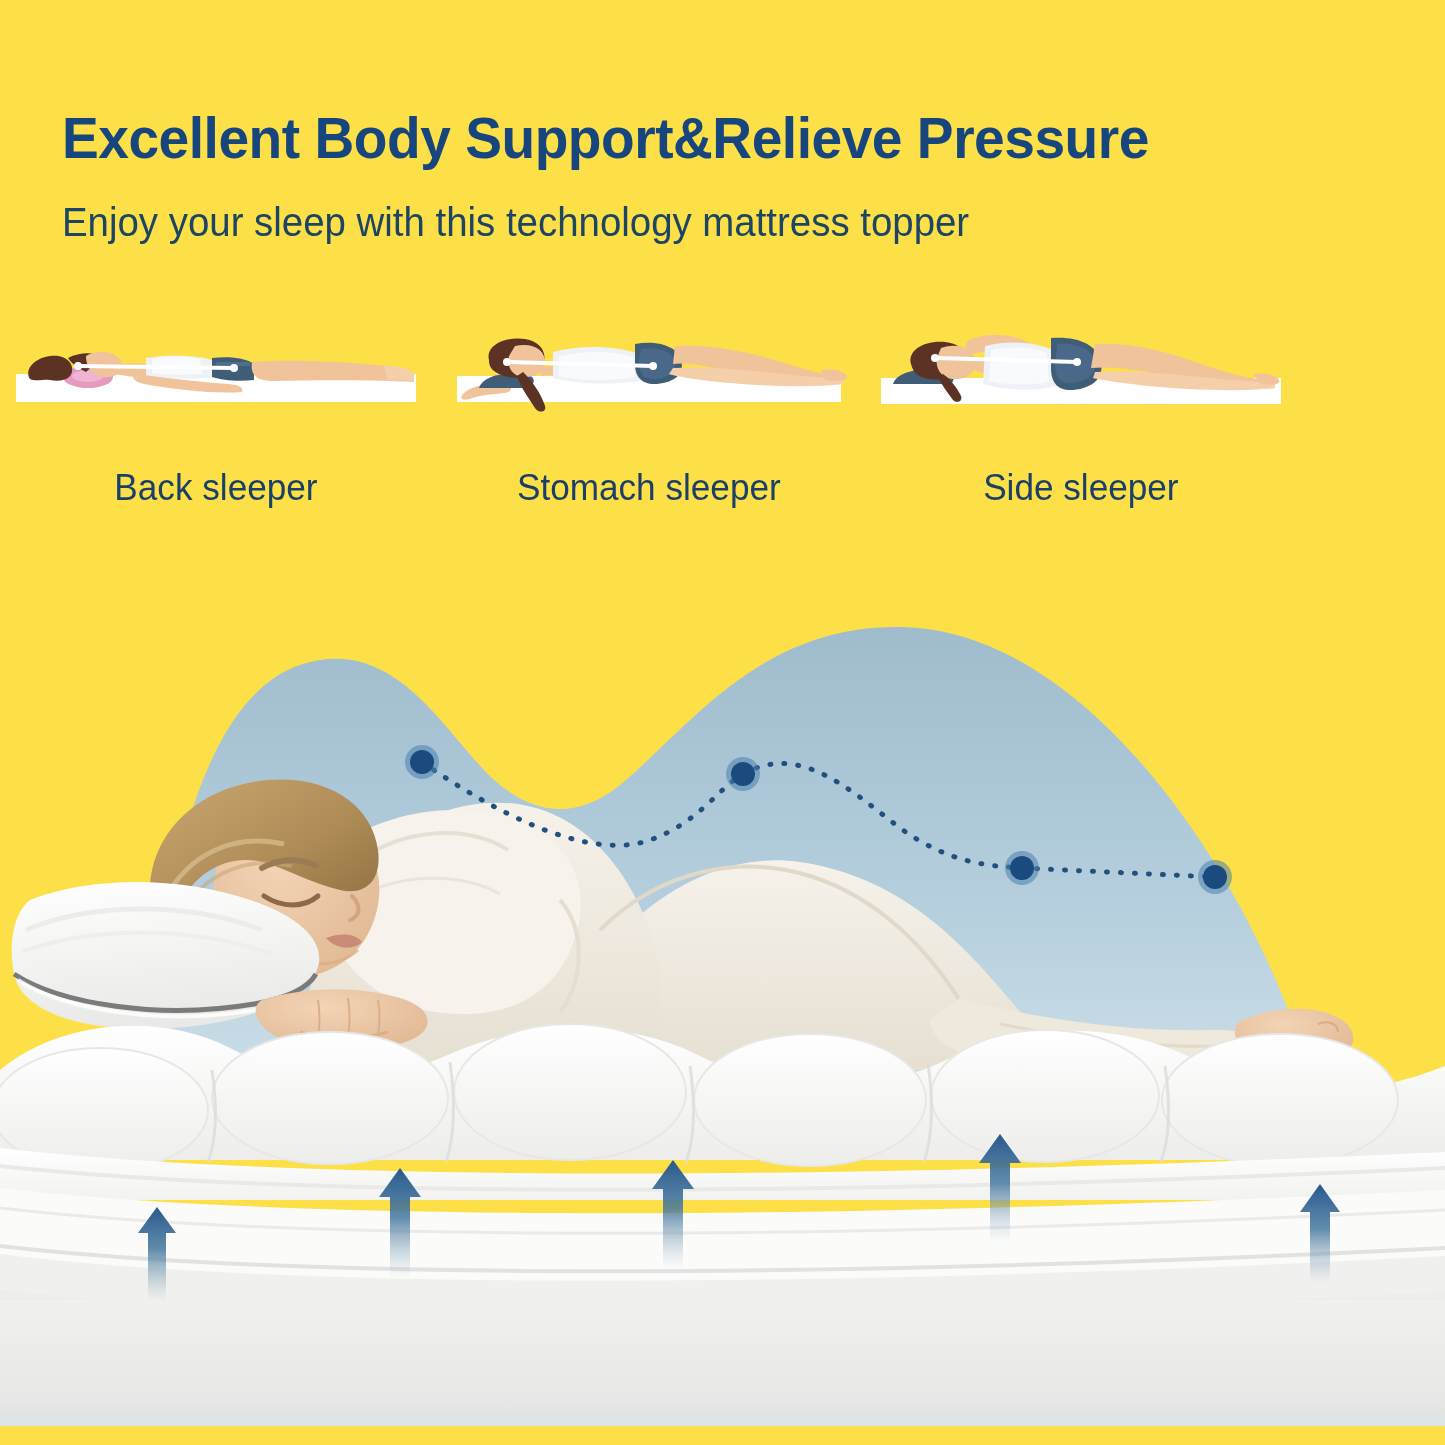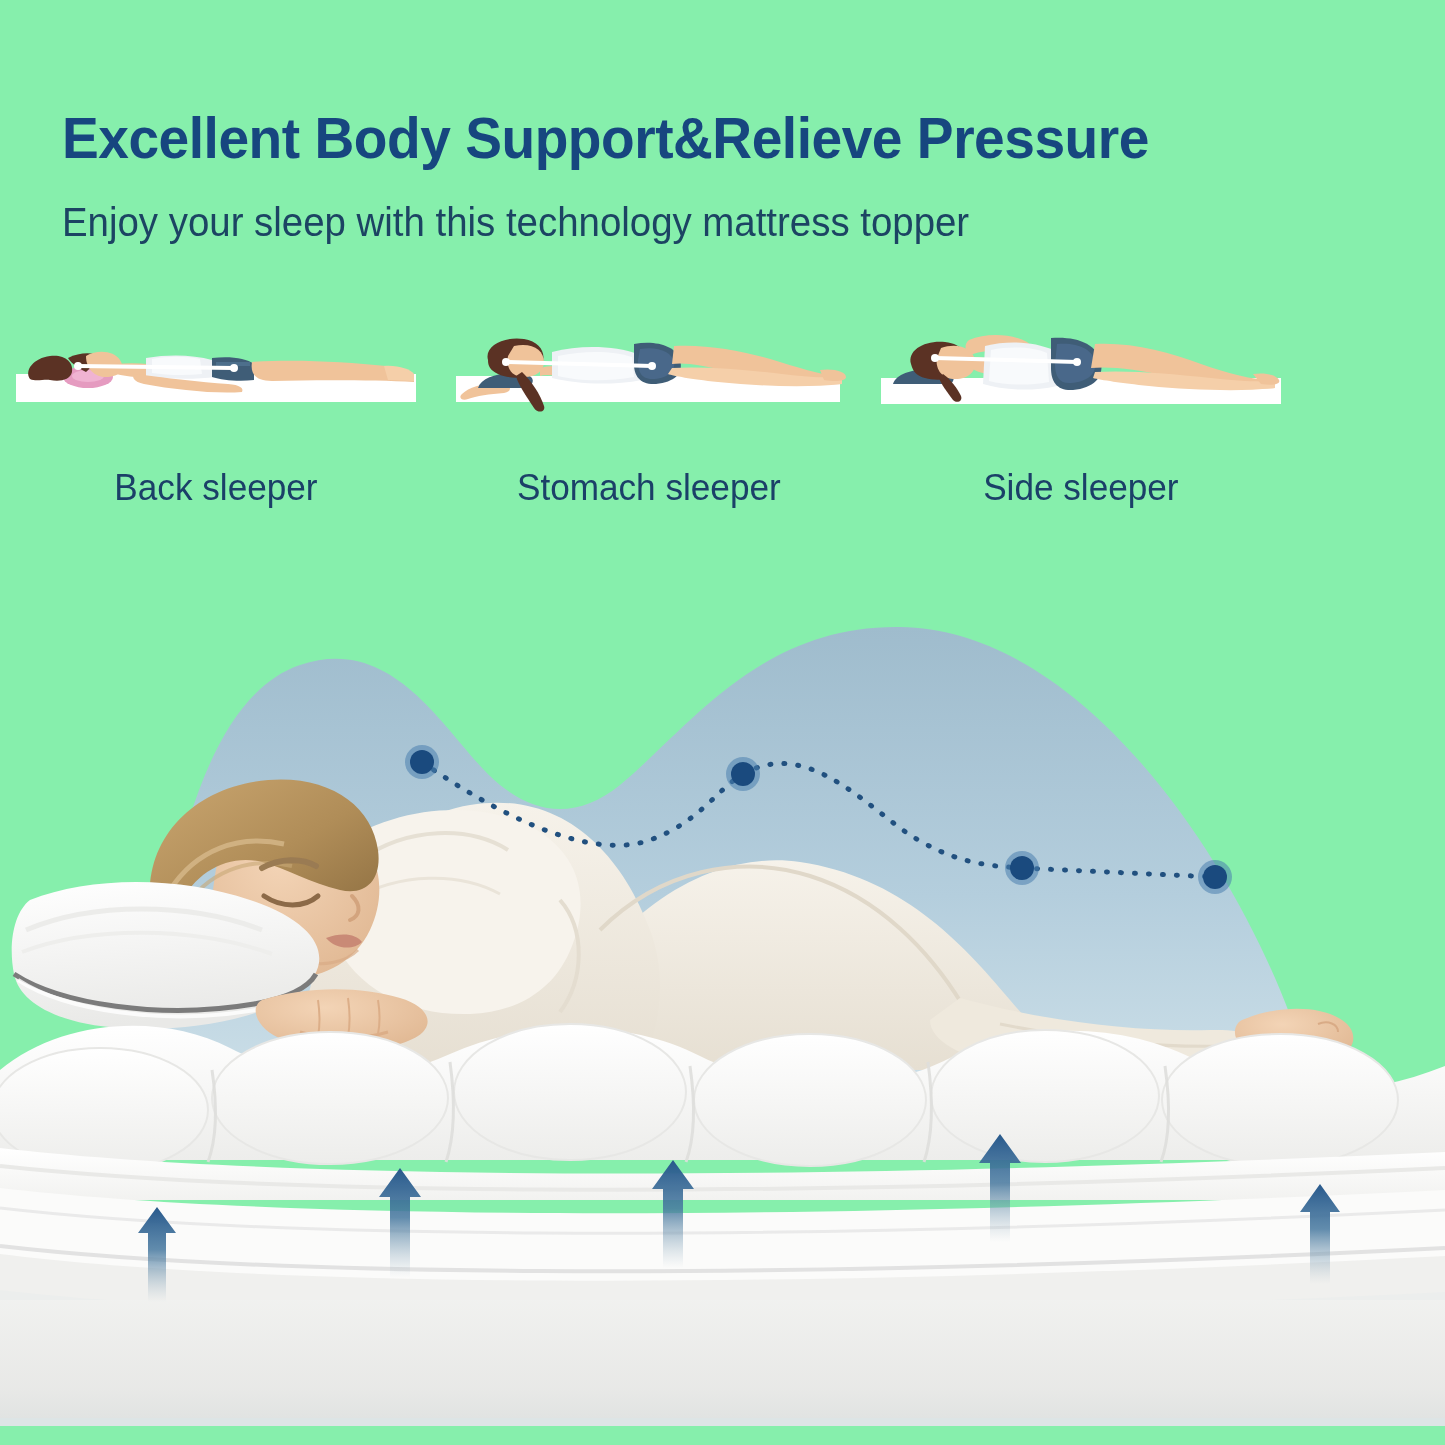--- a/index.html
+++ b/index.html
@@ -15,7 +15,7 @@
     width: 1445px;
     height: 1445px;
     overflow: hidden;
-    background: #86efac;
+    background: #fde047;
   }
 
   

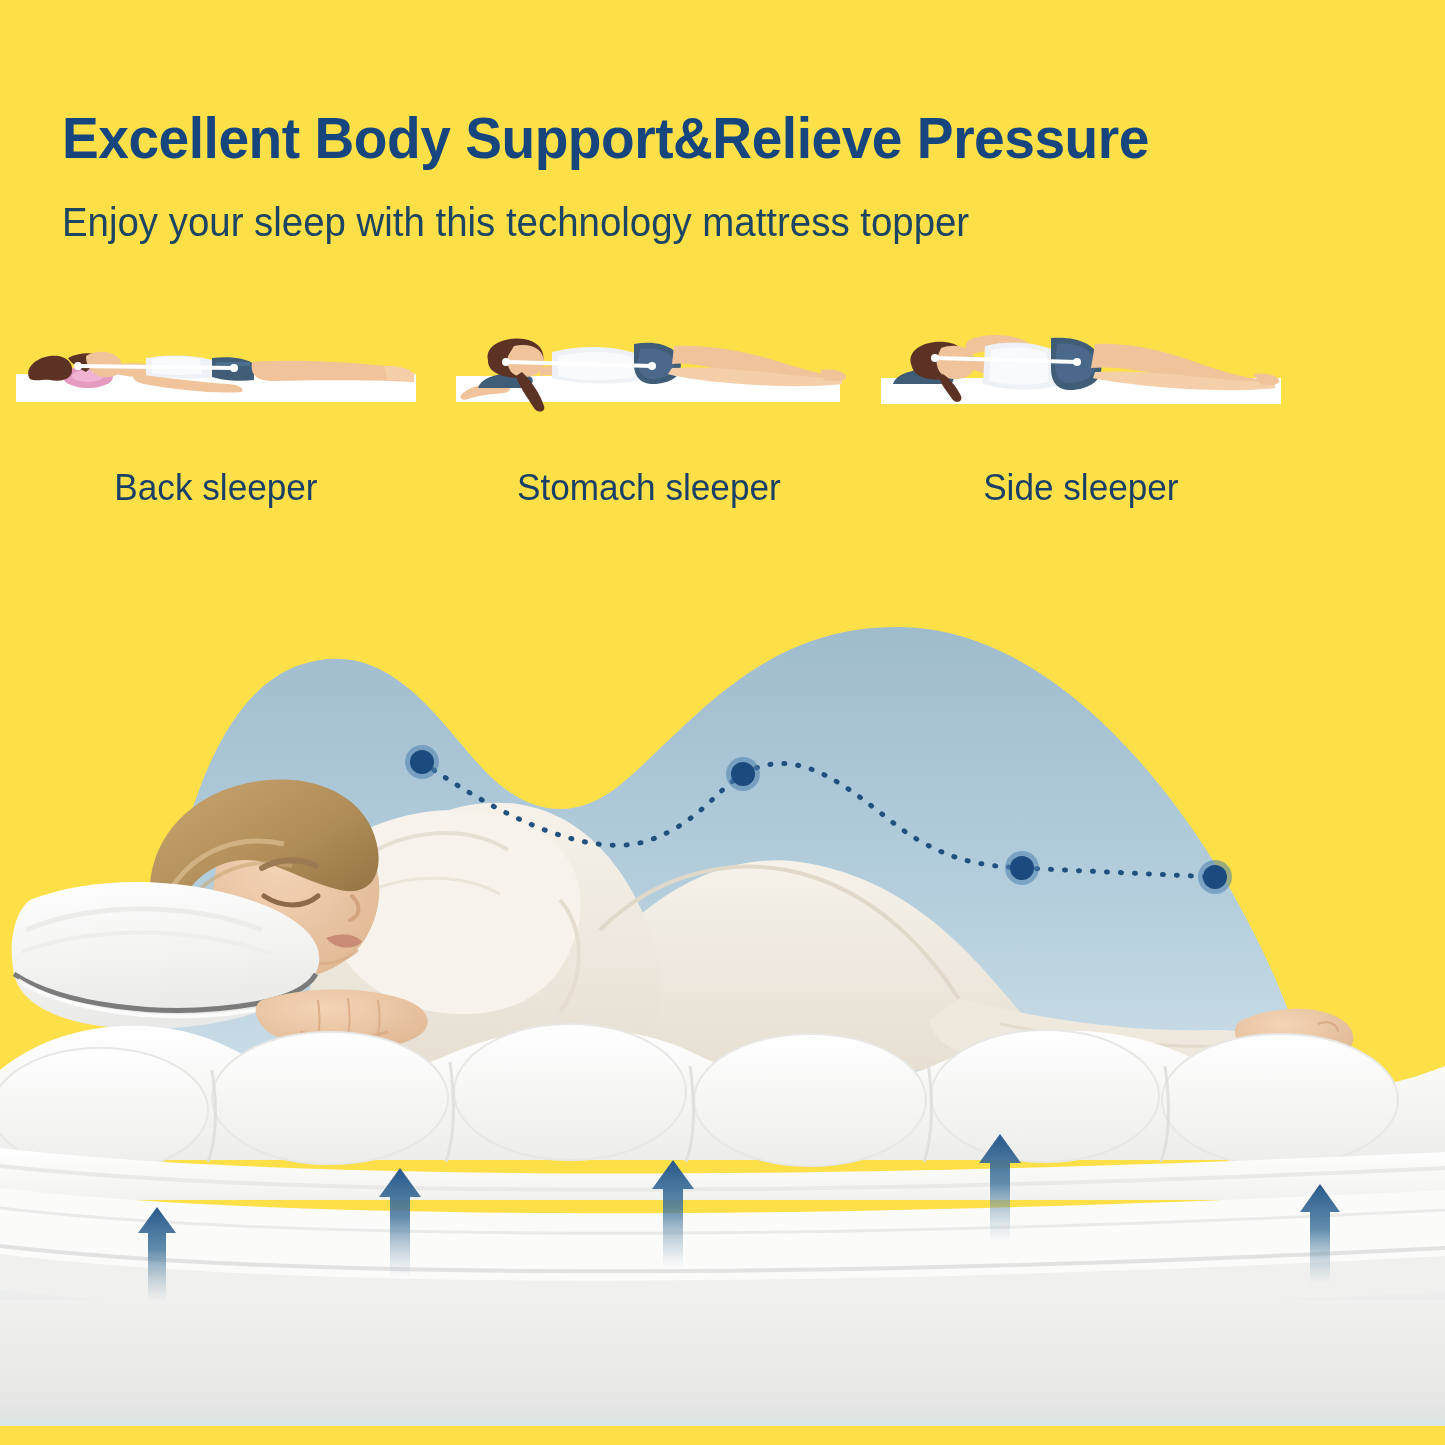--- a/index.html
+++ b/index.html
@@ -54,6 +54,7 @@
     width: 1297px;
     height: 200px;
     display: flex;
+    justify-content: flex-end;
   }
   .sleeper-card {
     flex: 1 1 0;

